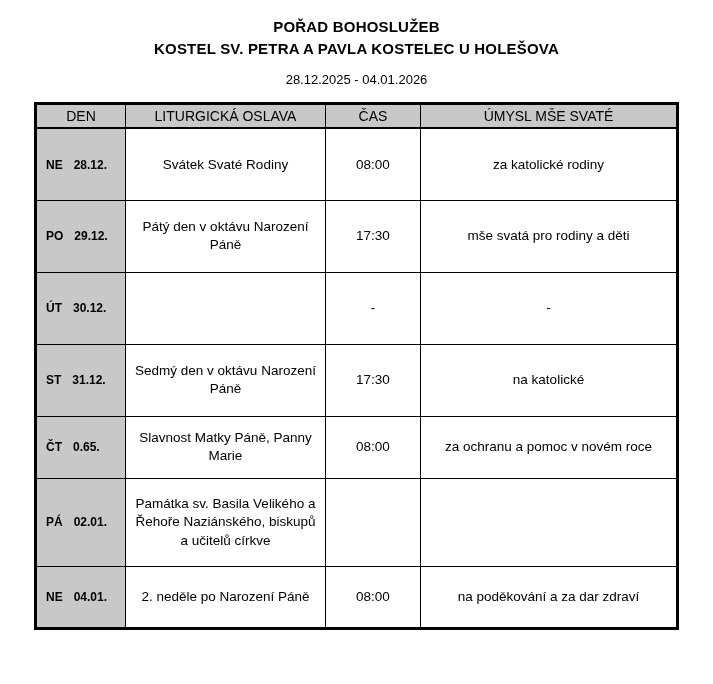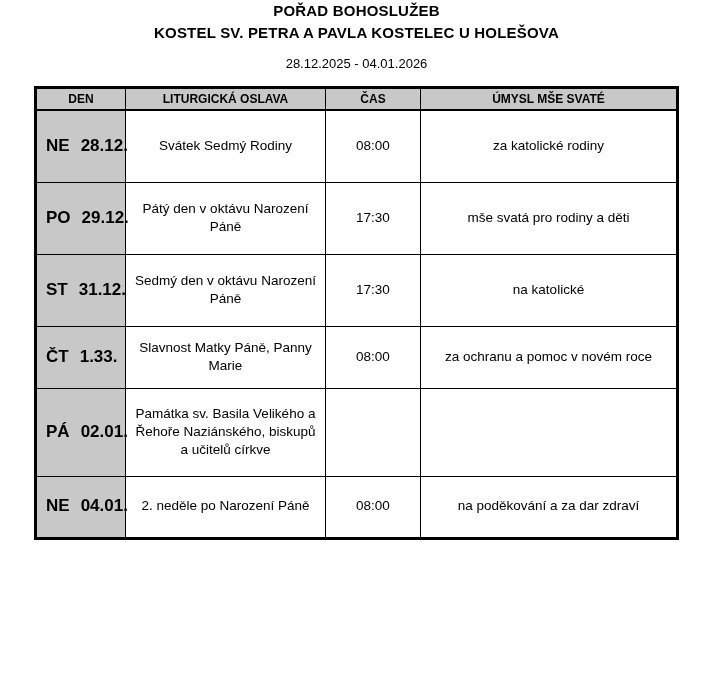--- a/index.html
+++ b/index.html
@@ -11,7 +11,7 @@
   }
   body { height: 684px; overflow: hidden; }
 
-  .doc-header { text-align: center; }
+  .doc-header { text-align: center; padding-top: 16px; }
   .doc-title, .doc-subtitle {
     font-size: 15px;
     font-weight: bold;

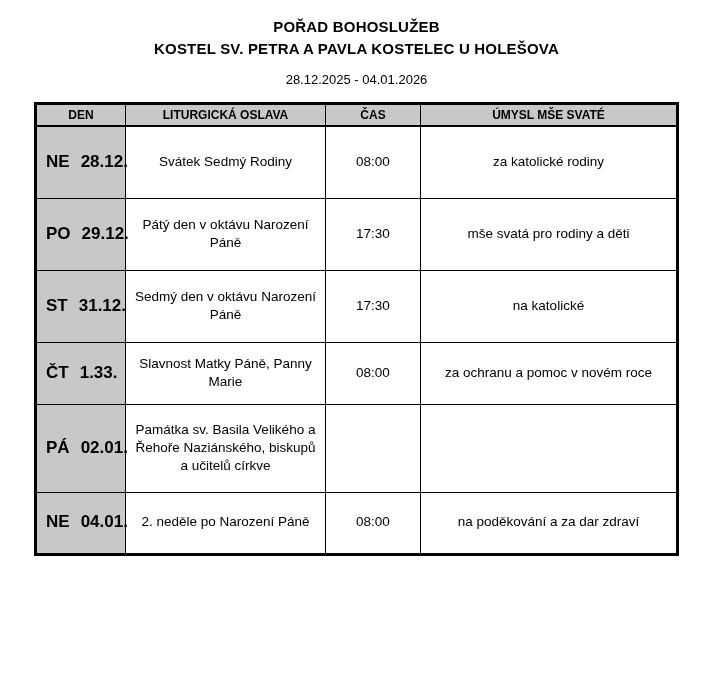--- a/index.html
+++ b/index.html
@@ -38,8 +38,8 @@
   }
   .schedule thead th {
     background: var(--header-bg, #c8c8c8);
-    font-weight: bold;
-    font-size: 12px;
+    font-weight: normal;
+    font-size: 14px;
     height: 23px;
     padding: 2px 4px;
     border-bottom: 2px solid var(--border, #000);

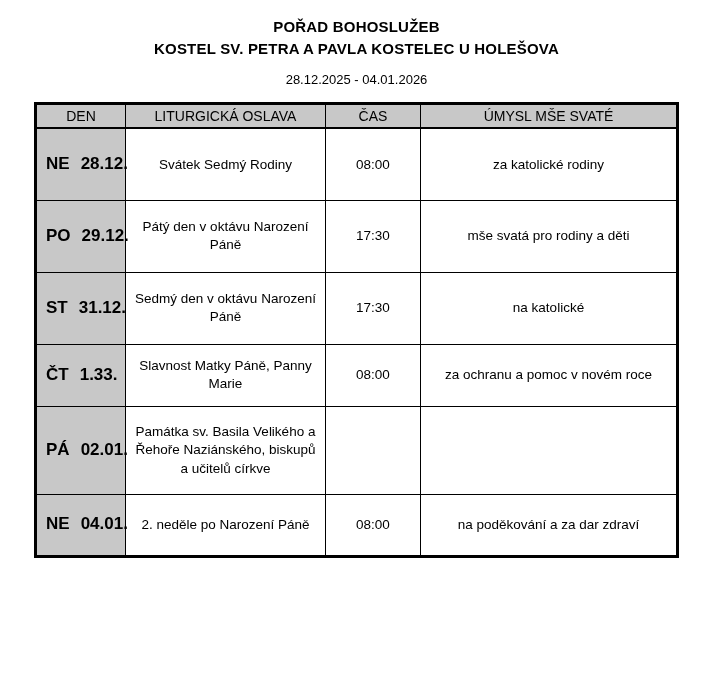--- a/index.html
+++ b/index.html
@@ -49,7 +49,7 @@
     font-weight: bold;
     text-align: left;
     padding-left: 9px;
-    font-size: 17px;
+    font-size: 12px;
     white-space: nowrap;
   }
   .schedule td.den .ddate { margin-left: 11px; }

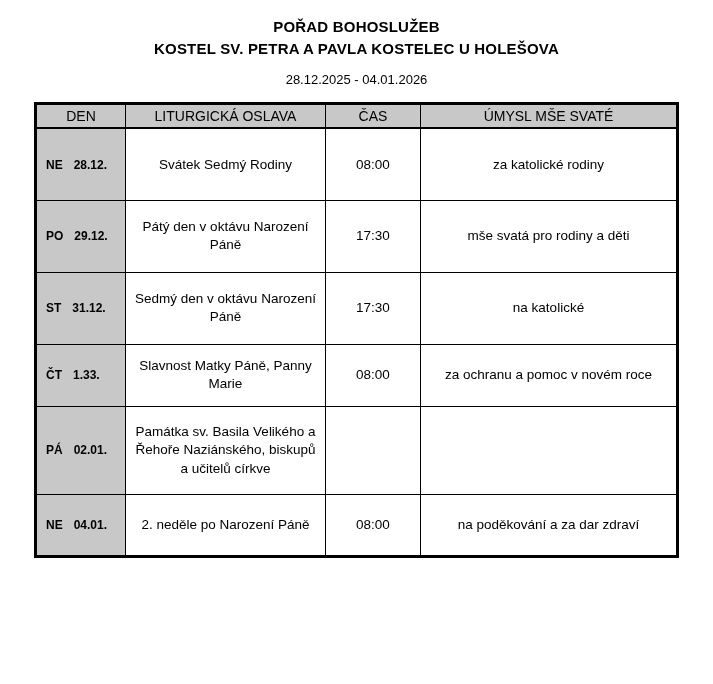--- a/index.html
+++ b/index.html
@@ -85,7 +85,7 @@
   <tbody>
     <tr class="h72">
       <td class="den"><span>NE</span><span class="ddate">28.12.</span></td>
-      <td>Svátek Sedmý Rodiny</td>
+      <td>Svátek Svaté Rodiny</td>
       <td>08:00</td>
       <td>za katolické rodiny</td>
     </tr>

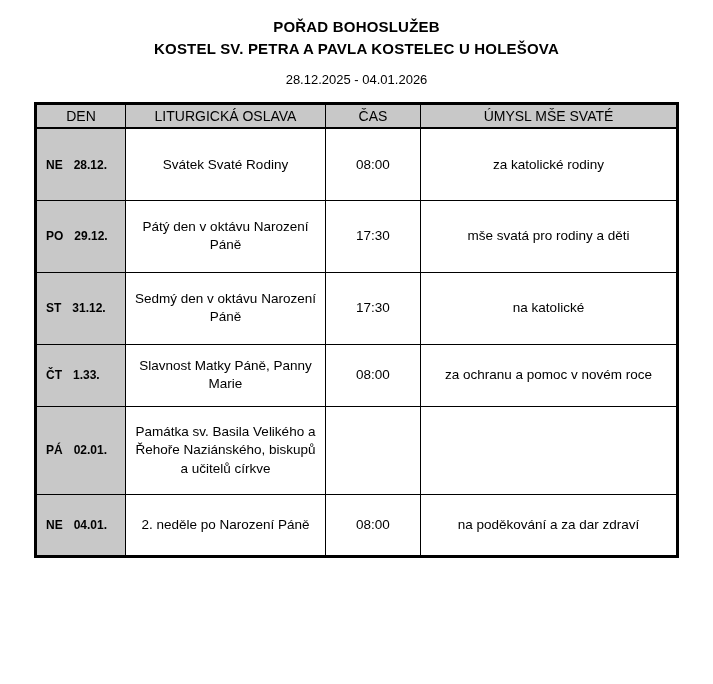--- a/index.html
+++ b/index.html
@@ -96,6 +96,12 @@
       <td>mše svatá pro rodiny a děti</td>
     </tr>
     <tr class="h72">
+      <td class="den"><span>ÚT</span><span class="ddate">30.12.</span></td>
+      <td></td>
+      <td>-</td>
+      <td>-</td>
+    </tr>
+    <tr class="h72">
       <td class="den"><span>ST</span><span class="ddate">31.12.</span></td>
       <td>Sedmý den v oktávu Narození Páně</td>
       <td>17:30</td>

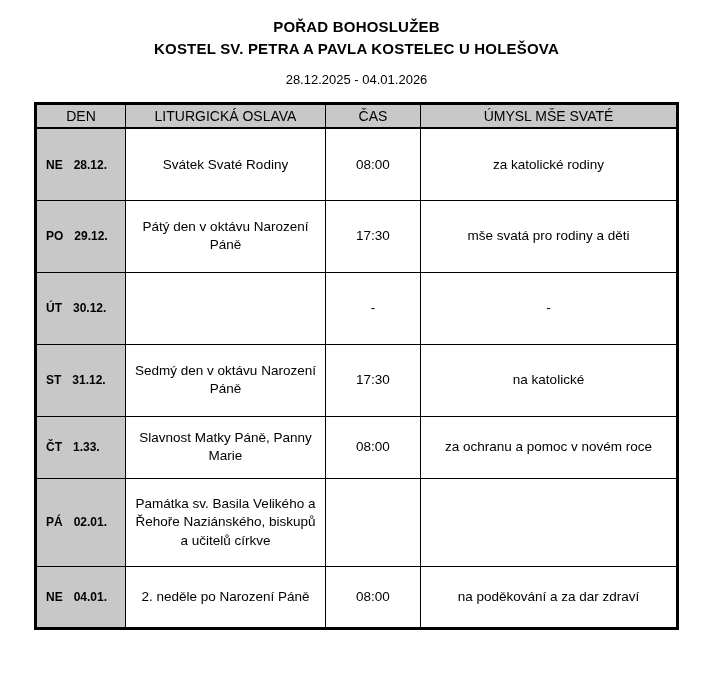--- a/index.html
+++ b/index.html
@@ -108,7 +108,7 @@
       <td>na katolické</td>
     </tr>
     <tr class="h62">
-      <td class="den"><span>ČT</span><span class="ddate">1.33.</span></td>
+      <td class="den"><span>ČT</span><span class="ddate">0.65.</span></td>
       <td>Slavnost Matky Páně, Panny Marie</td>
       <td>08:00</td>
       <td>za ochranu a pomoc v novém roce</td>

